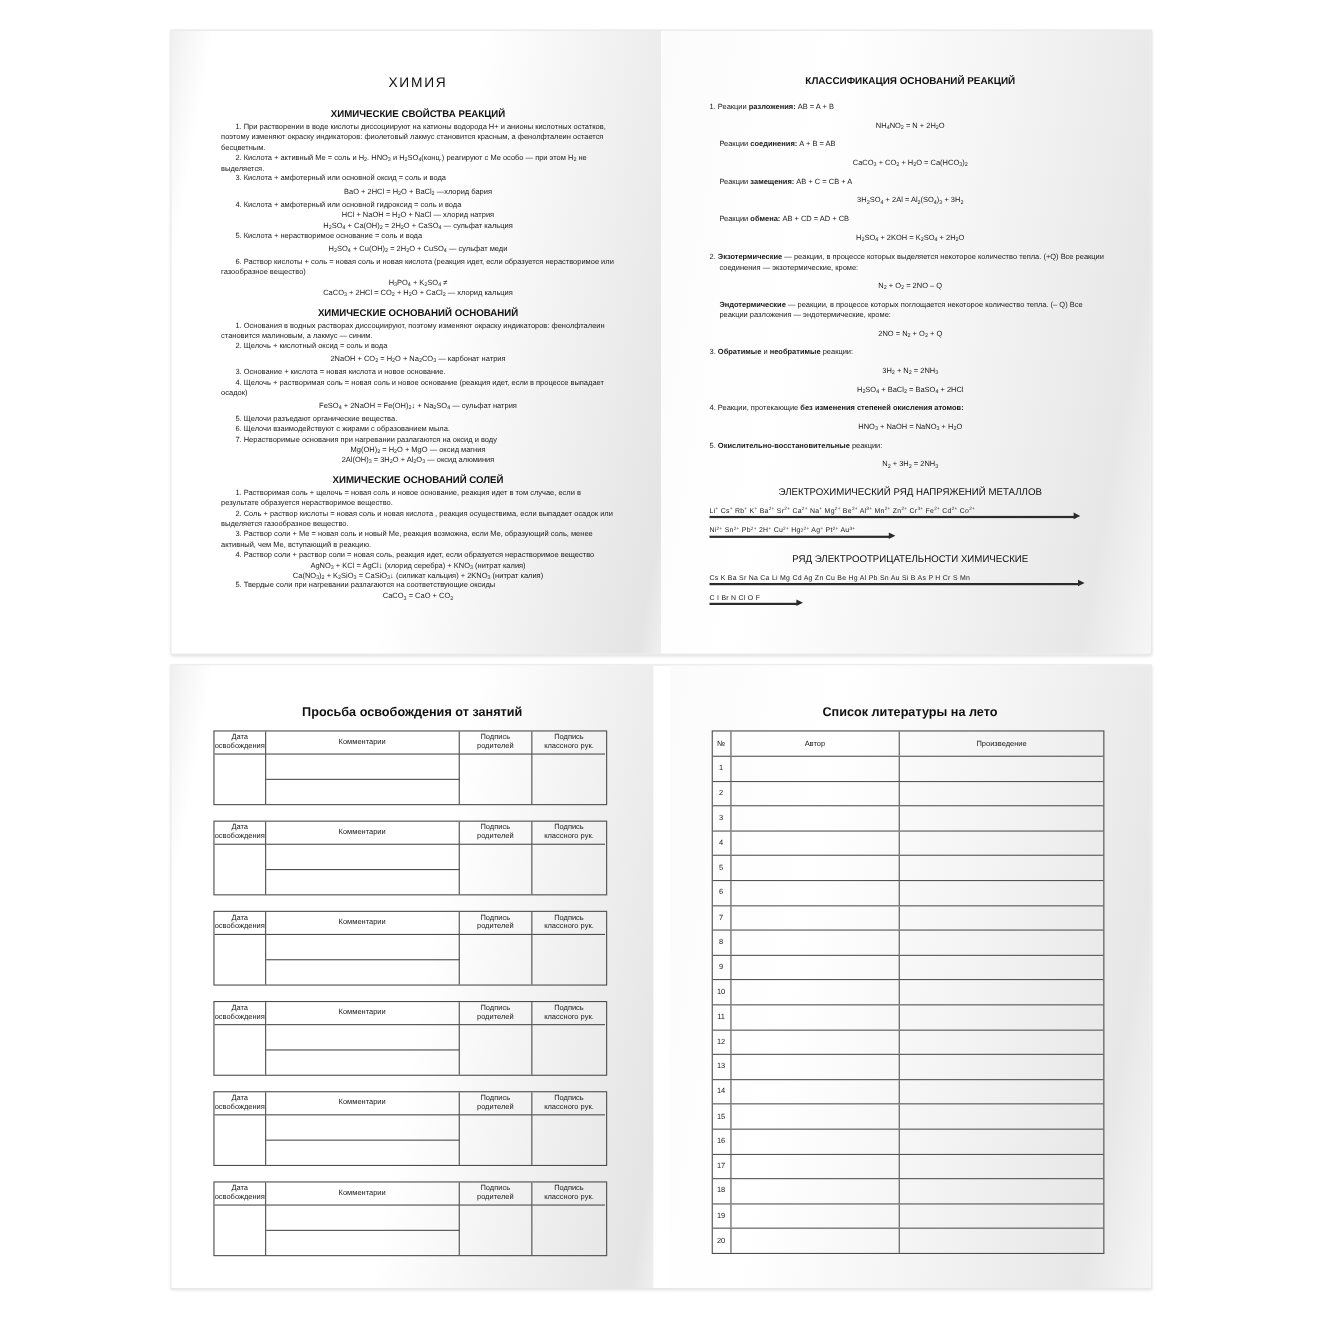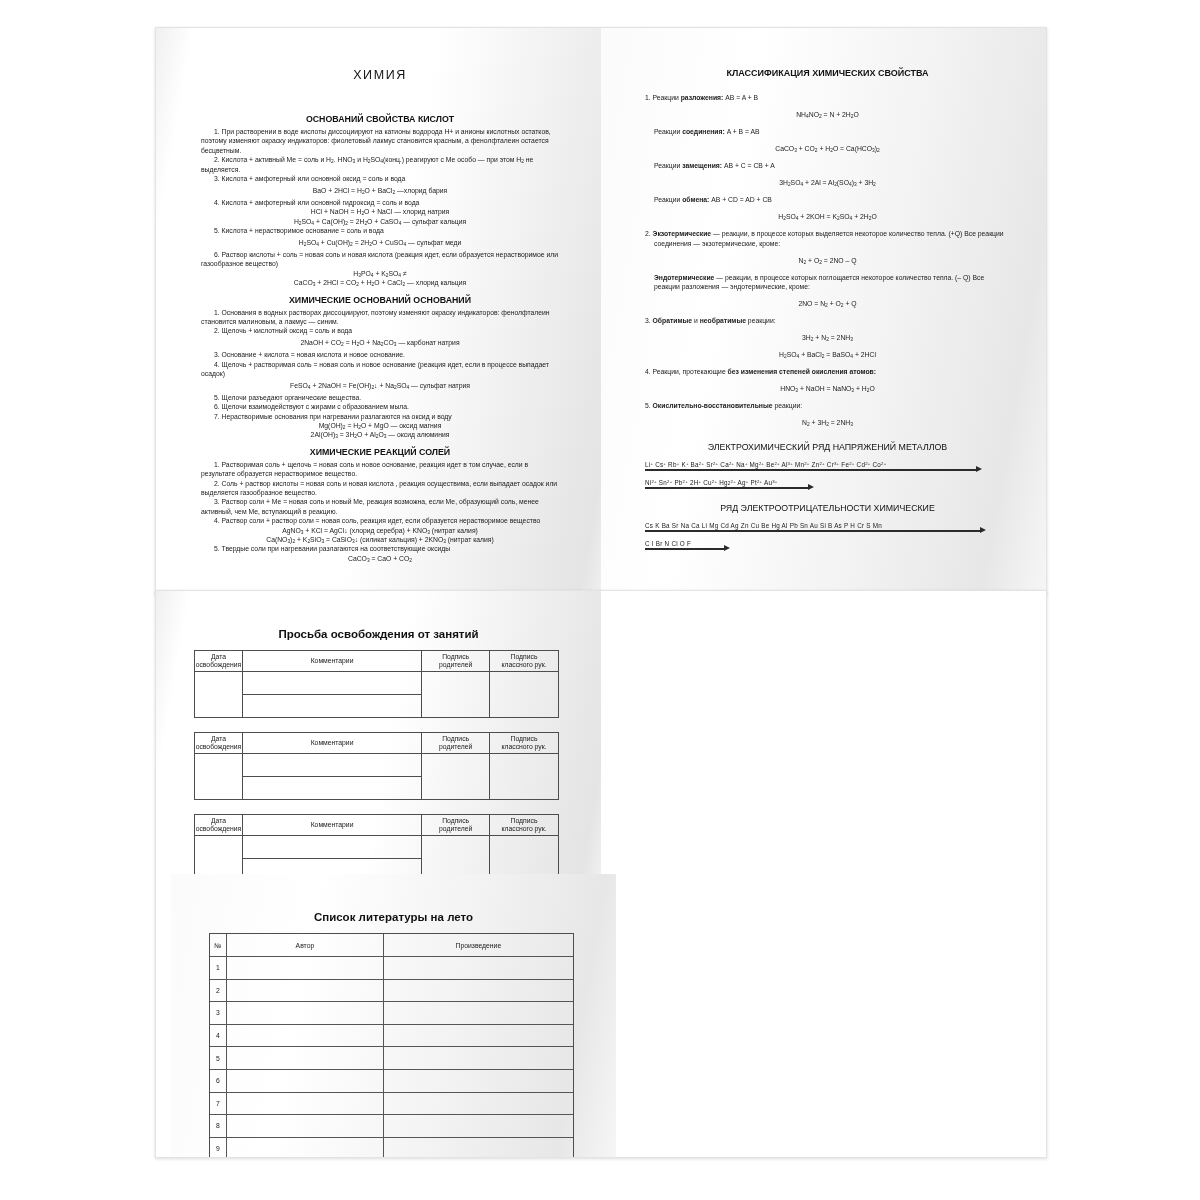--- a/index.html
+++ b/index.html
@@ -21,7 +21,7 @@
 
   
   #page-chemistry{padding:40px 42px 0 45px;}
-  .p1-title{text-align:center;font-size:12.5px;letter-spacing:1.6px;color:#121212;margin:0 0 32px 0;}
+  .p1-title{text-align:center;font-size:12.5px;letter-spacing:1.6px;color:#121212;margin:0 0 16px 0;}
   .sec-heading{text-align:center;font-weight:bold;font-size:8.8px;margin:7px 0 3px 0;color:#111;}
   .para{font-size:6.8px;line-height:9.4px;text-indent:13px;}
   .formula{font-size:6.8px;line-height:9.4px;text-align:center;margin:2.5px 0;}

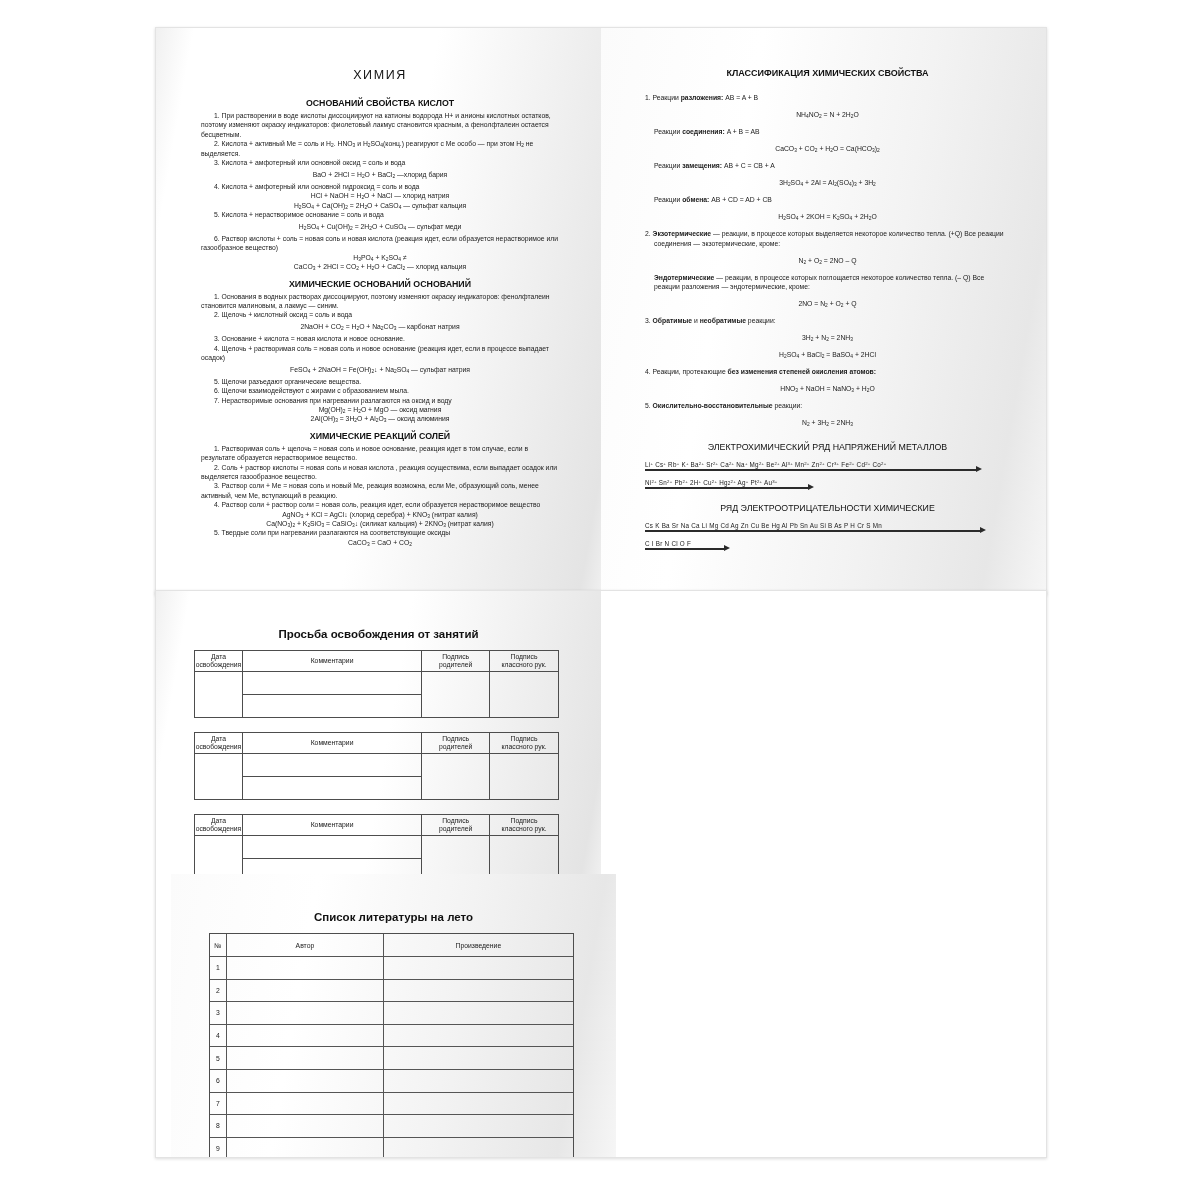--- a/index.html
+++ b/index.html
@@ -118,7 +118,7 @@
       </div>
   </div>
   <div class="page page-right" id="page-reactions">
-    <div class="p2-title">КЛАССИФИКАЦИЯ ХИМИЧЕСКИХ СВОЙСТВА</div>
+    <div class="p2-title">КЛАССИФИКАЦИЯ ОСНОВАНИЙ РЕАКЦИЙ</div>
     <div id="p2-body">
         <div class="para2 num">1. Реакции <b>разложения:</b> AB = A + B</div>
         <div class="formula2">NH<sub>4</sub>NO<sub>2</sub> = N + 2H<sub>2</sub>O</div>

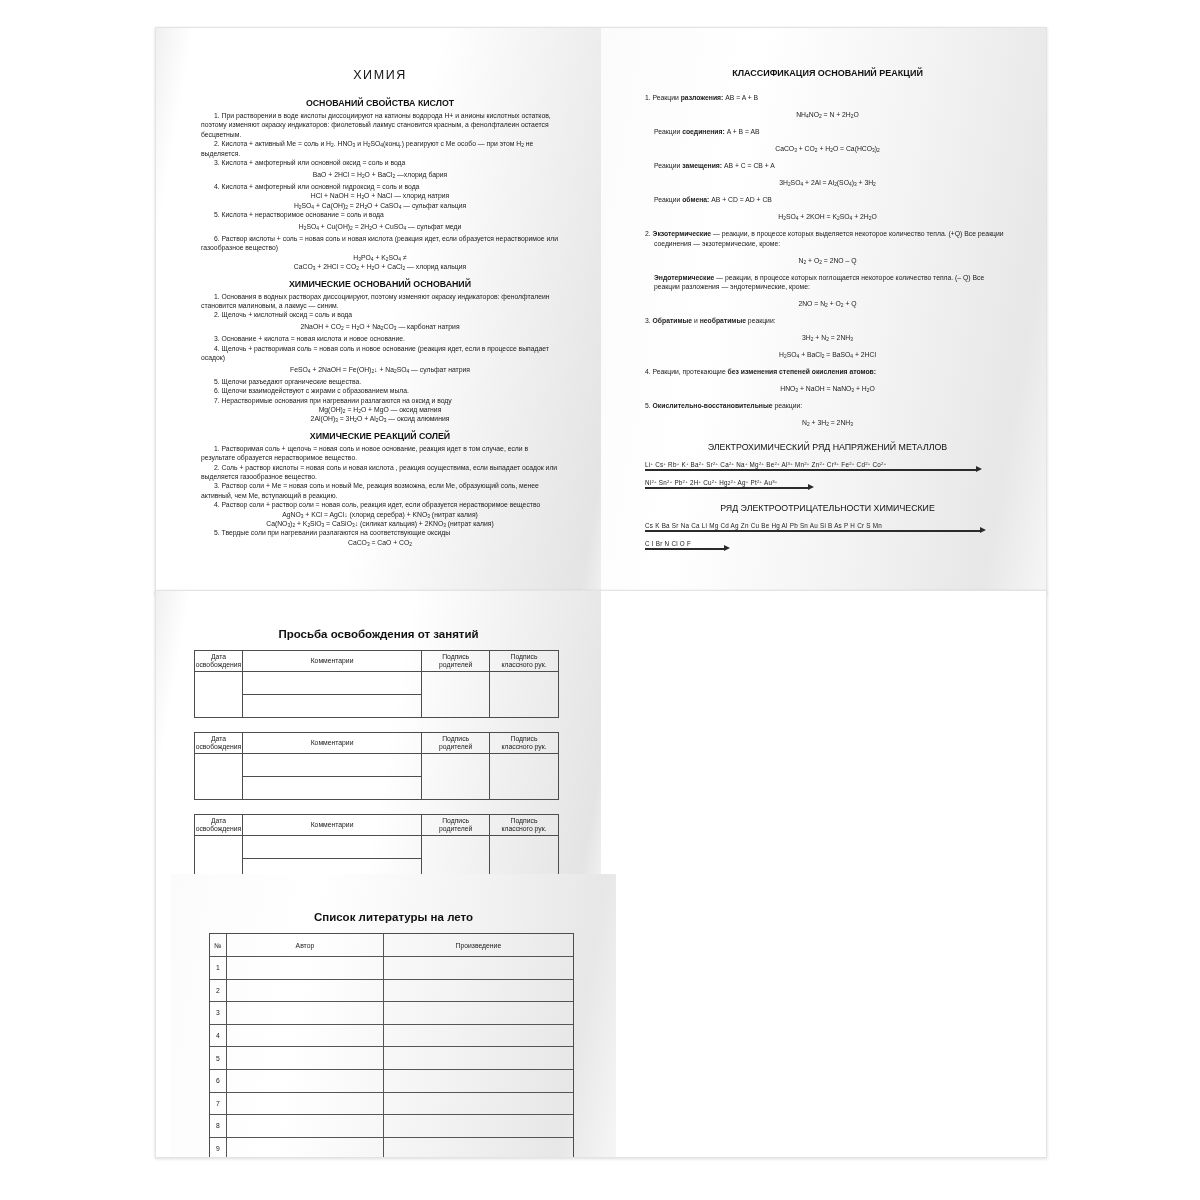--- a/index.html
+++ b/index.html
@@ -81,7 +81,7 @@
   <div class="page page-left" id="page-chemistry">
     <div class="p1-title">ХИМИЯ</div>
     <div id="p1-body">
-        <div class="sec-heading">ОСНОВАНИЙ СВОЙСТВА КИСЛОТ</div>
+        <div class="sec-heading">ХИМИЧЕСКИЕ СВОЙСТВА РЕАКЦИЙ</div>
         <div class="para">1. При растворении в воде кислоты диссоциируют на катионы водорода H+ и анионы кислотных остатков, поэтому изменяют окраску индикаторов: фиолетовый лакмус становится красным, а фенолфталеин остается бесцветным.</div>
         <div class="para">2. Кислота + активный Ме = соль и H<sub>2</sub>. HNO<sub>3</sub> и H<sub>2</sub>SO<sub>4</sub>(конц.)  реагируют с Ме особо — при этом H<sub>2</sub> не выделяется.</div>
         <div class="para">3. Кислота + амфотерный или основной оксид = соль и вода</div>

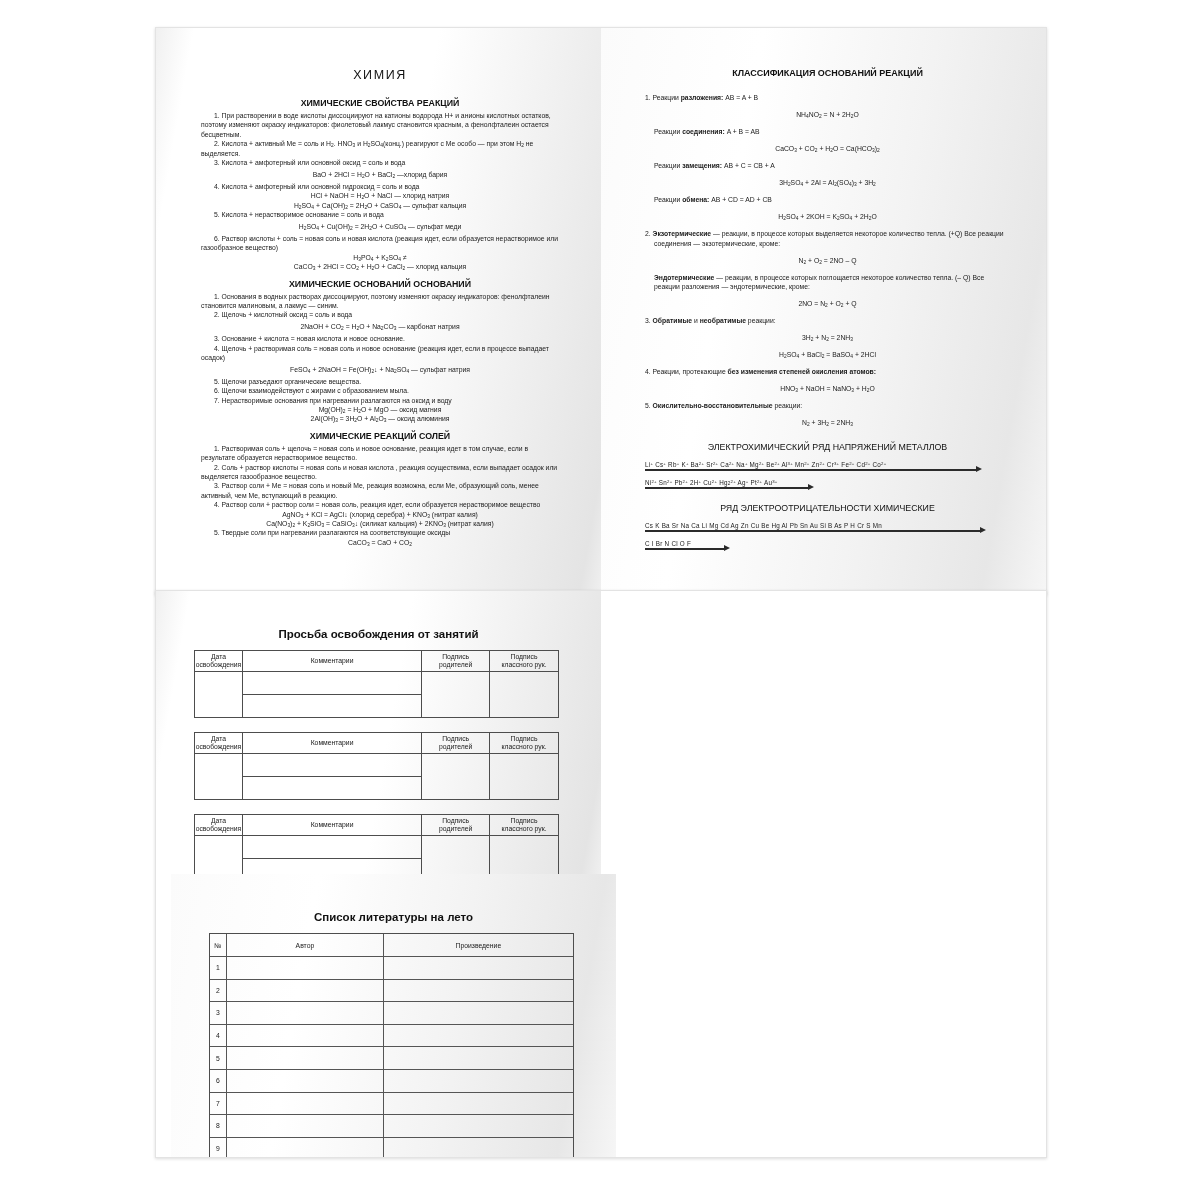--- a/index.html
+++ b/index.html
@@ -106,7 +106,7 @@
         <div class="para">7. Нерастворимые основания при нагревании разлагаются на оксид и воду</div>
         <div class="formula tight">Mg(OH)<sub>2</sub> = H<sub>2</sub>O + MgO — оксид магния</div>
         <div class="formula tight">2Al(OH)<sub>3</sub> = 3H<sub>2</sub>O + Al<sub>2</sub>O<sub>3</sub> — оксид алюминия</div>
-        <div class="sec-heading">ХИМИЧЕСКИЕ РЕАКЦИЙ СОЛЕЙ</div>
+        <div class="sec-heading">ХИМИЧЕСКИЕ ОСНОВАНИЙ СОЛЕЙ</div>
         <div class="para">1. Растворимая соль + щелочь = новая соль и новое основание,  реакция идет в том случае, если в результате образуется нерастворимое вещество.</div>
         <div class="para">2. Соль + раствор кислоты = новая соль и новая кислота , реакция осуществима, если выпадает осадок или выделяется газообразное вещество.</div>
         <div class="para">3. Раствор соли + Ме = новая соль и новый Ме, реакция возможна, если Ме, образующий соль, менее активный, чем Ме, вступающий в реакцию.</div>

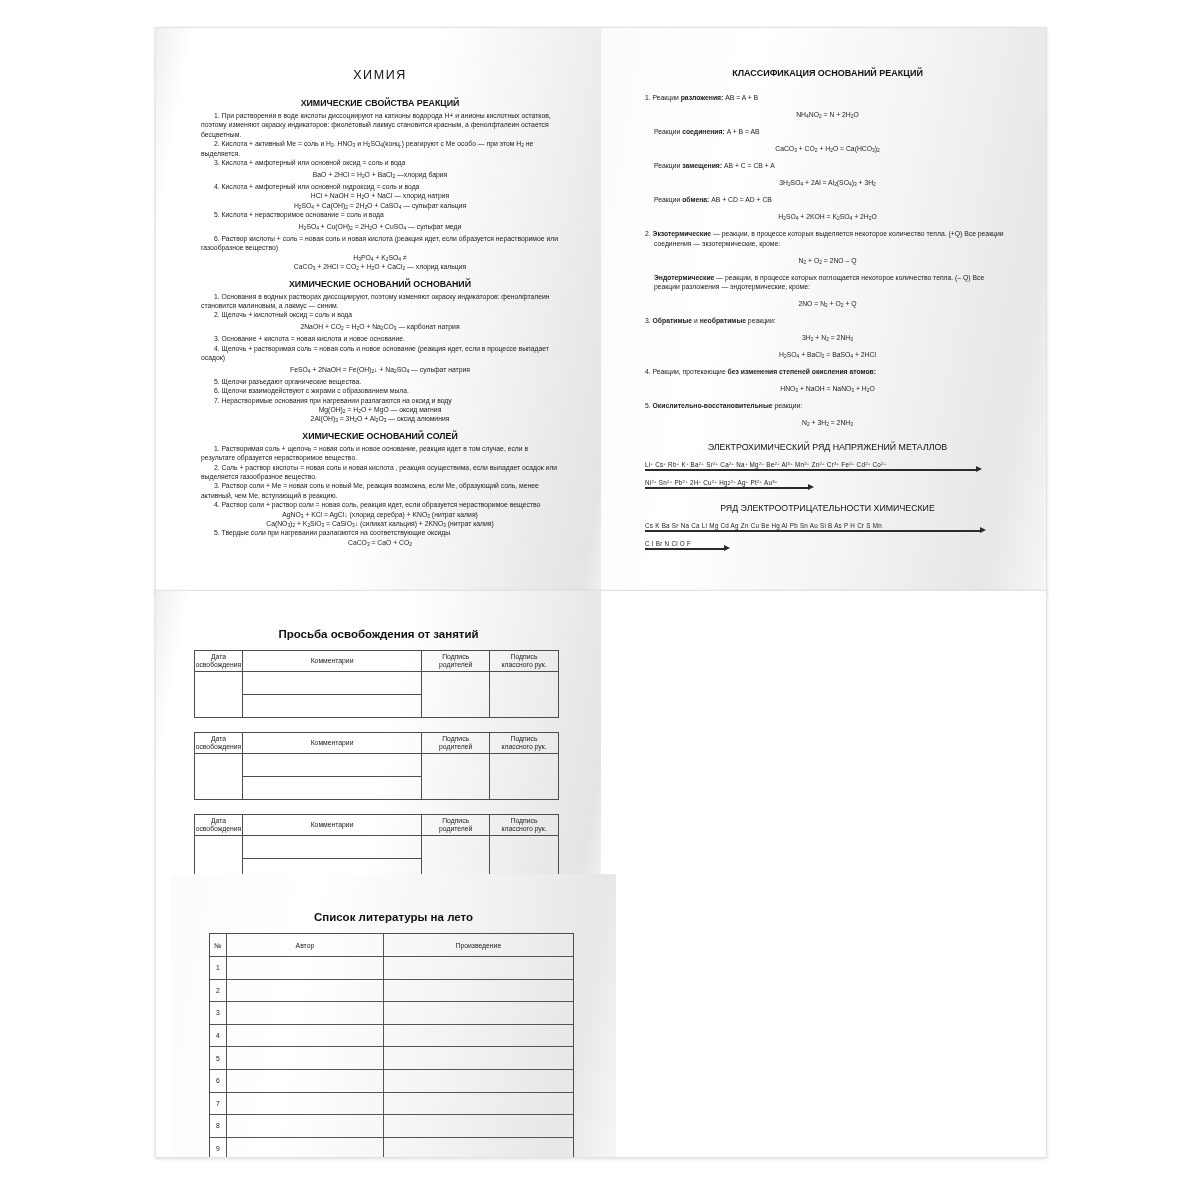--- a/index.html
+++ b/index.html
@@ -14,7 +14,7 @@
     background:#fff;
   }
   #spread-top{top:27px;}
-  #spread-bottom{top:590px;flex-direction:column;}
+  #spread-bottom{top:604px;}
   .page{width:445px;height:100%;box-sizing:border-box;overflow:hidden;position:relative;}
   .page-left{background:linear-gradient(100deg,#f0f0f0 0%,#ffffff 7%,#ffffff 52%,#e4e4e4 96%,#f0f0f0 100%);}
   .page-right{background:linear-gradient(100deg,#fbfbfb 0%,#ffffff 30%,#f3f3f3 62%,#e7e7e7 88%,#f6f6f6 100%);}

